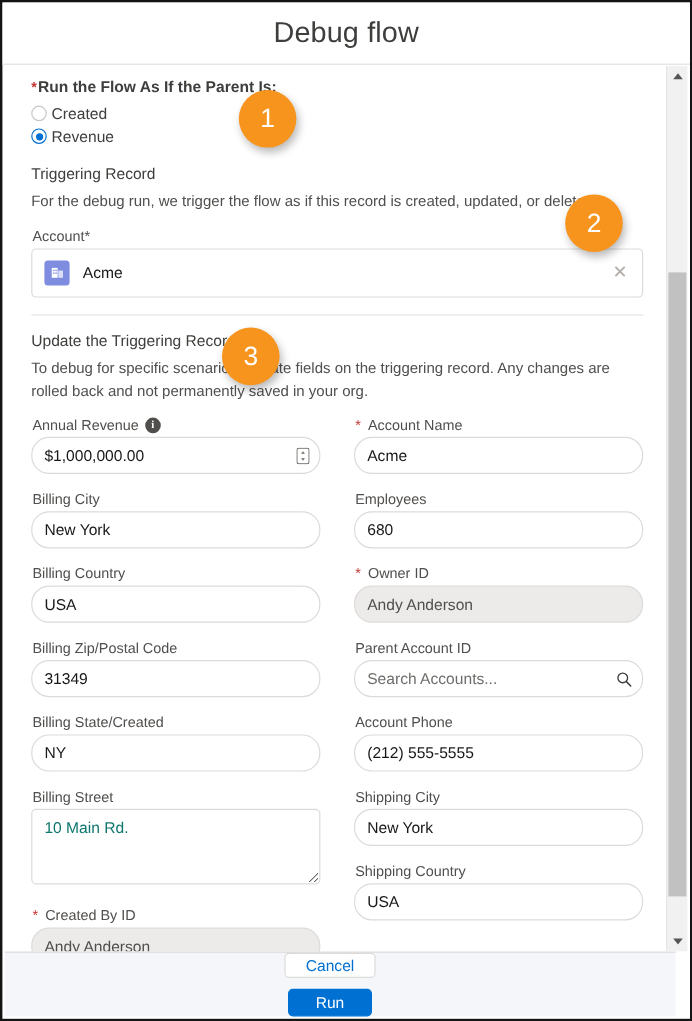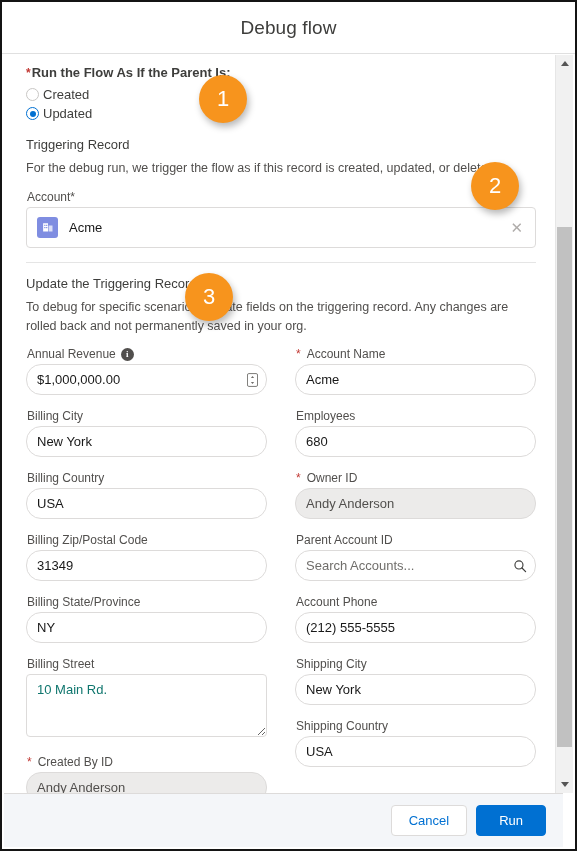--- a/index.html
+++ b/index.html
@@ -33,7 +33,7 @@
     border-bottom: 1px solid #e0e0e0;
   }
   .modal-title {
-    font-size: 19px;
+    font-size: 24px;
     color: #3e3e3c;
     font-weight: 400;
     letter-spacing: .1px;

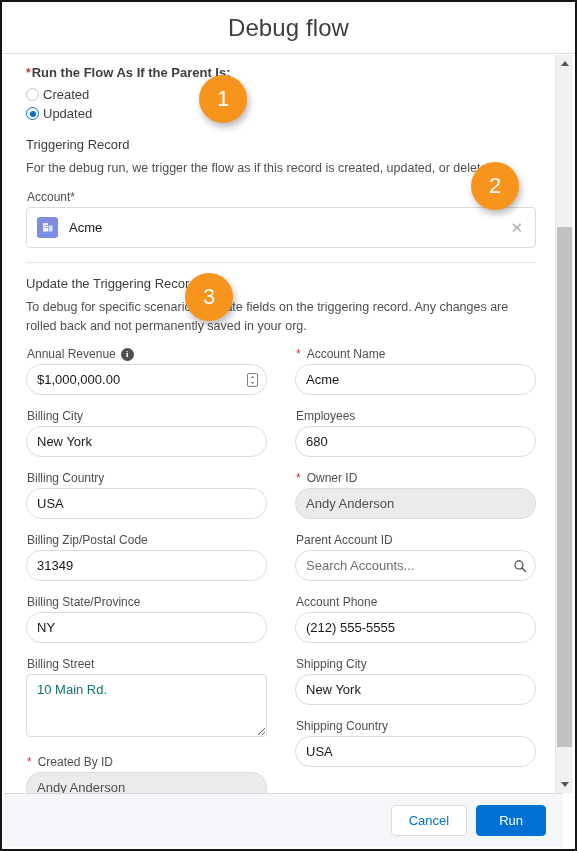--- a/index.html
+++ b/index.html
@@ -350,7 +350,7 @@
       </div>
       <div class="radio-row" style="margin-bottom:16px;">
         <span class="radio checked"></span>
-        <span class="radio-label">Updated</span>
+        <span class="radio-label">Revenue</span>
       </div>
 
       <div class="section-head normal">Triggering Record</div>

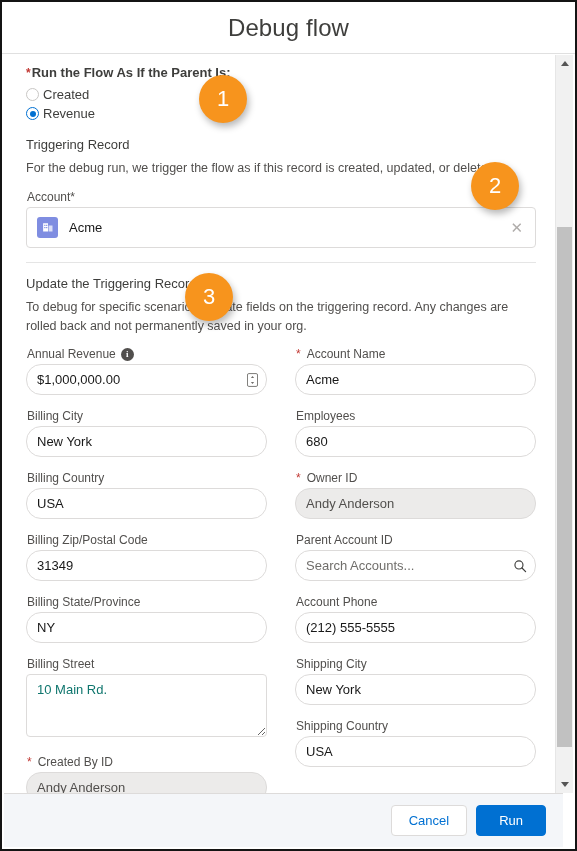--- a/index.html
+++ b/index.html
@@ -414,7 +414,7 @@
           </div>
 
           <div class="fgroup">
-            <div class="field-label">Billing State/Province</div>
+            <div class="field-label">Billing State/Created</div>
             <input class="input" type="text" value="NY" style="">
           </div>
 

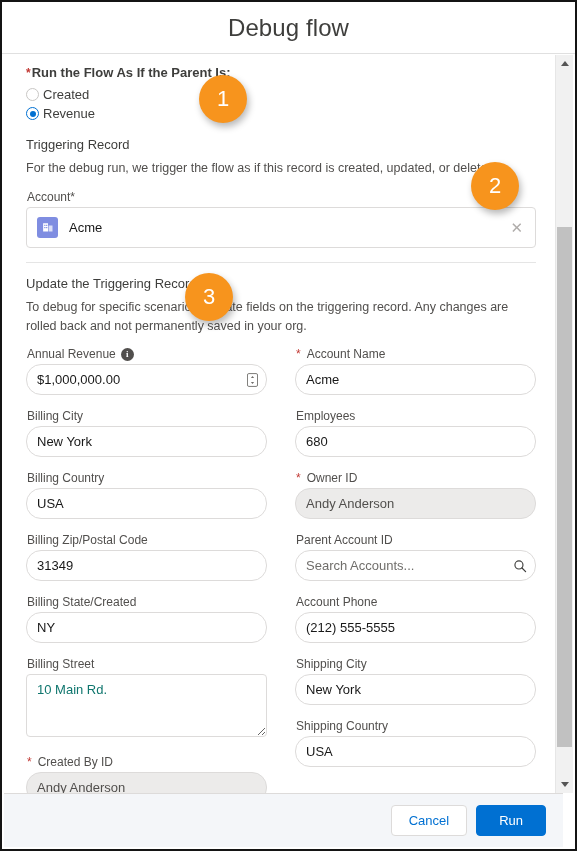--- a/index.html
+++ b/index.html
@@ -285,6 +285,7 @@
     gap: 9px;
     padding-right: 17px;
     box-sizing: border-box;
+    flex-direction: column;
   }
   .btn {
     font-family: "Liberation Sans", sans-serif;

